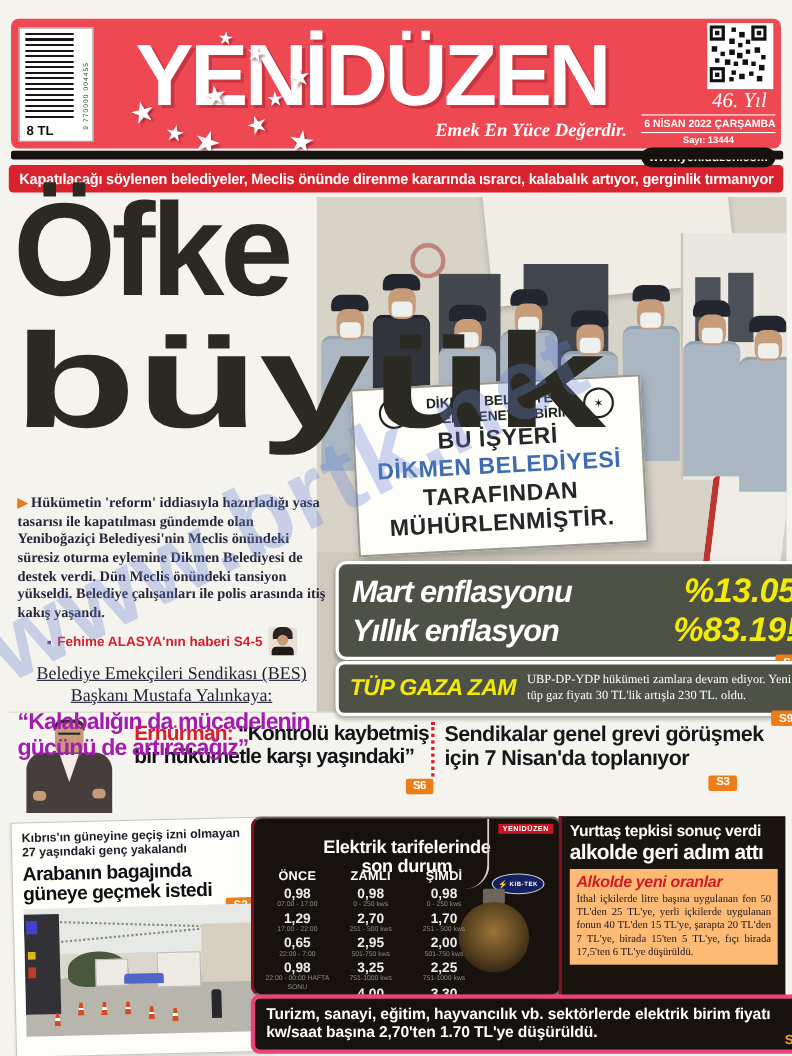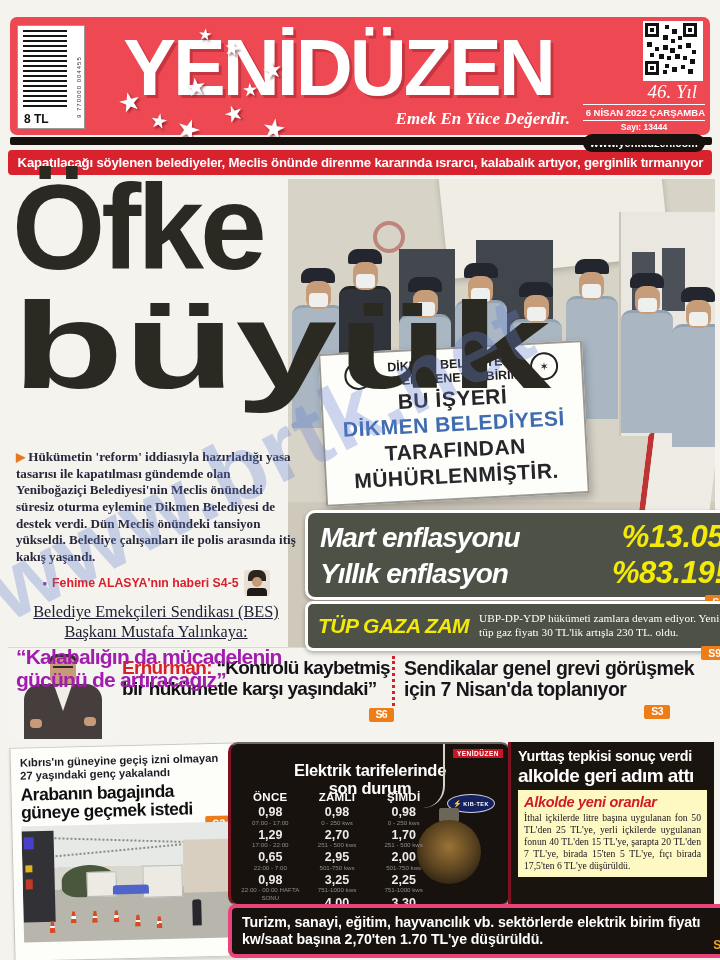--- a/index.html
+++ b/index.html
@@ -179,7 +179,7 @@
      border-left:3px solid #7e1220;z-index:3;padding:6px 7px;box-sizing:border-box;}
   .r-kicker{color:#fff;font-weight:800;font-size:14.3px;letter-spacing:-.3px;}
   .r-head{color:#fff;font-weight:800;font-size:19px;line-height:1.0;letter-spacing:-.6px;margin-top:2px;}
-  .alcohol{background:#fef9c3;margin-top:5px;padding:4px 6px 5px;}
+  .alcohol{background:#fdba74;margin-top:5px;padding:4px 6px 5px;}
   .a-title{color:#d11a24;font-style:italic;font-weight:800;font-size:14.5px;letter-spacing:-.3px;}
   .a-body{font-family:"Liberation Serif",serif;font-size:9.7px;line-height:1.24;color:#18151f;
      text-align:justify;margin-top:2px;}

